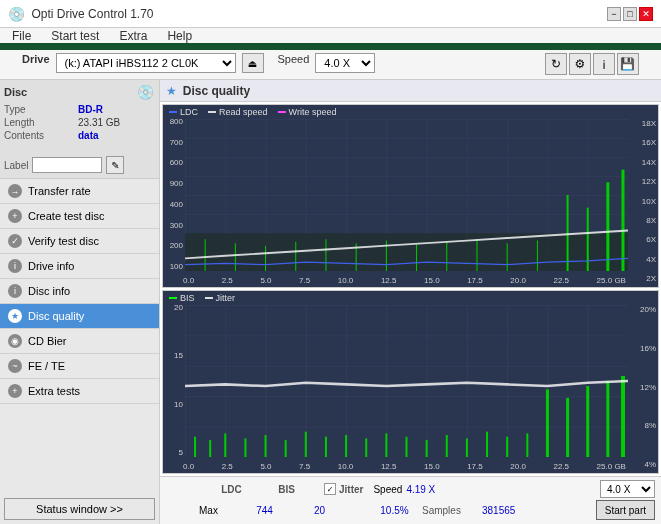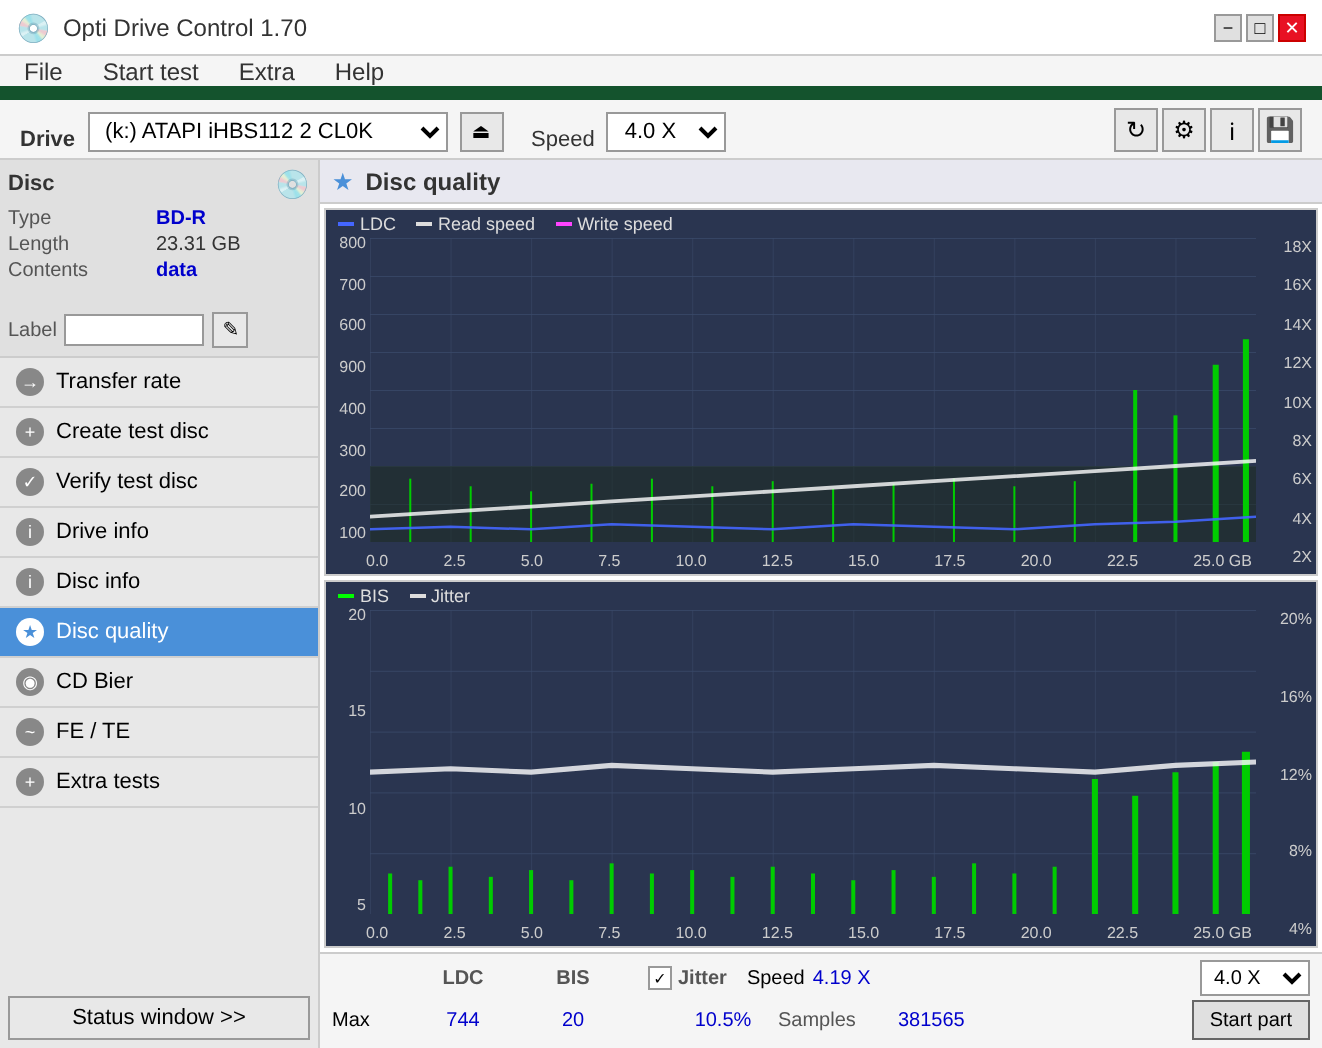--- a/index.html
+++ b/index.html
@@ -20,7 +20,7 @@
     .menu-item { font-size: 12px; color: #333; cursor: pointer; padding: 1px 4px; }
     
     
-    .drive-bar { display: flex; align-items: flex-end; padding: 3px 10px; background: #f5f5f5; border-bottom: 1px solid #ccc; height: 30px; gap: 6px; }
+    .drive-bar { display: flex; align-items: flex-start; padding: 3px 22px; background: #f5f5f5; border-bottom: 1px solid #ccc; height: 30px; gap: 6px; }
     .drive-label { font-size: 11px; font-weight: bold; color: #333; }
     .drive-select { height: 20px; font-size: 11px; border: 1px solid #999; background: white; padding: 0 4px; min-width: 180px; }
     .eject-btn { width: 22px; height: 20px; border: 1px solid #999; background: #e8e8e8; display: flex; align-items: center; justify-content: center; cursor: pointer; font-size: 10px; }

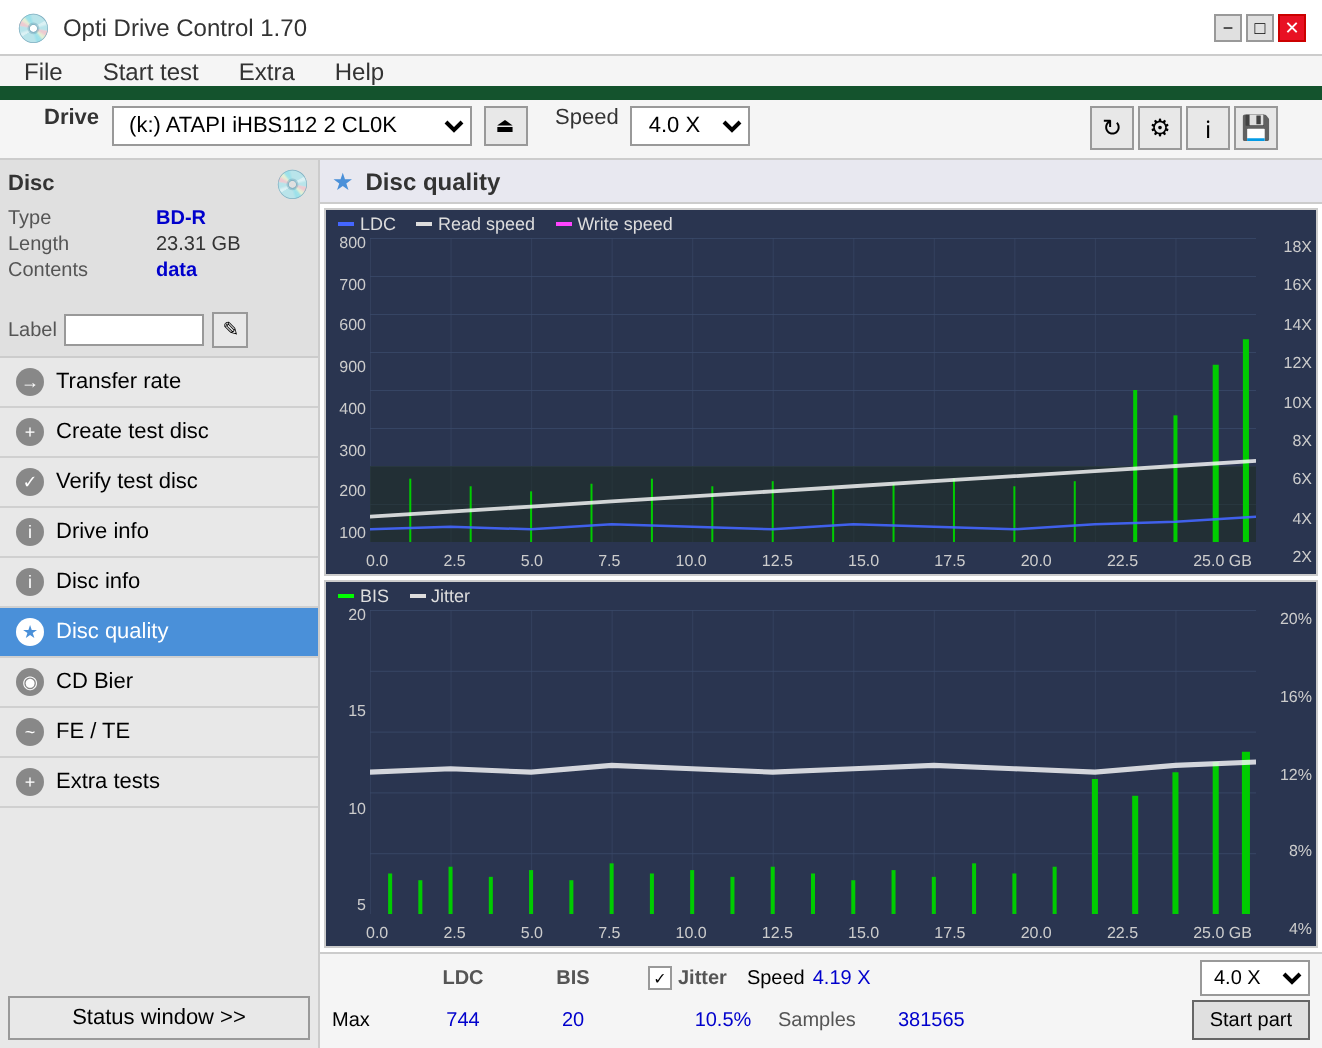--- a/index.html
+++ b/index.html
@@ -421,7 +421,7 @@
       </div>
 
 
-      <div style="display:flex; align-items:center; gap:0; margin-bottom:1px;">
+      <div style="display:flex; align-items:center; gap:0; margin-bottom:1px;margin-left:33px;">
         <div style="width:38px; font-size:10px;">Max</div>
         <div style="width:55px; text-align:center; font-size:10px; color:#0000cc;">744</div>
         <div style="width:55px; text-align:center; font-size:10px; color:#0000cc;">20</div>

